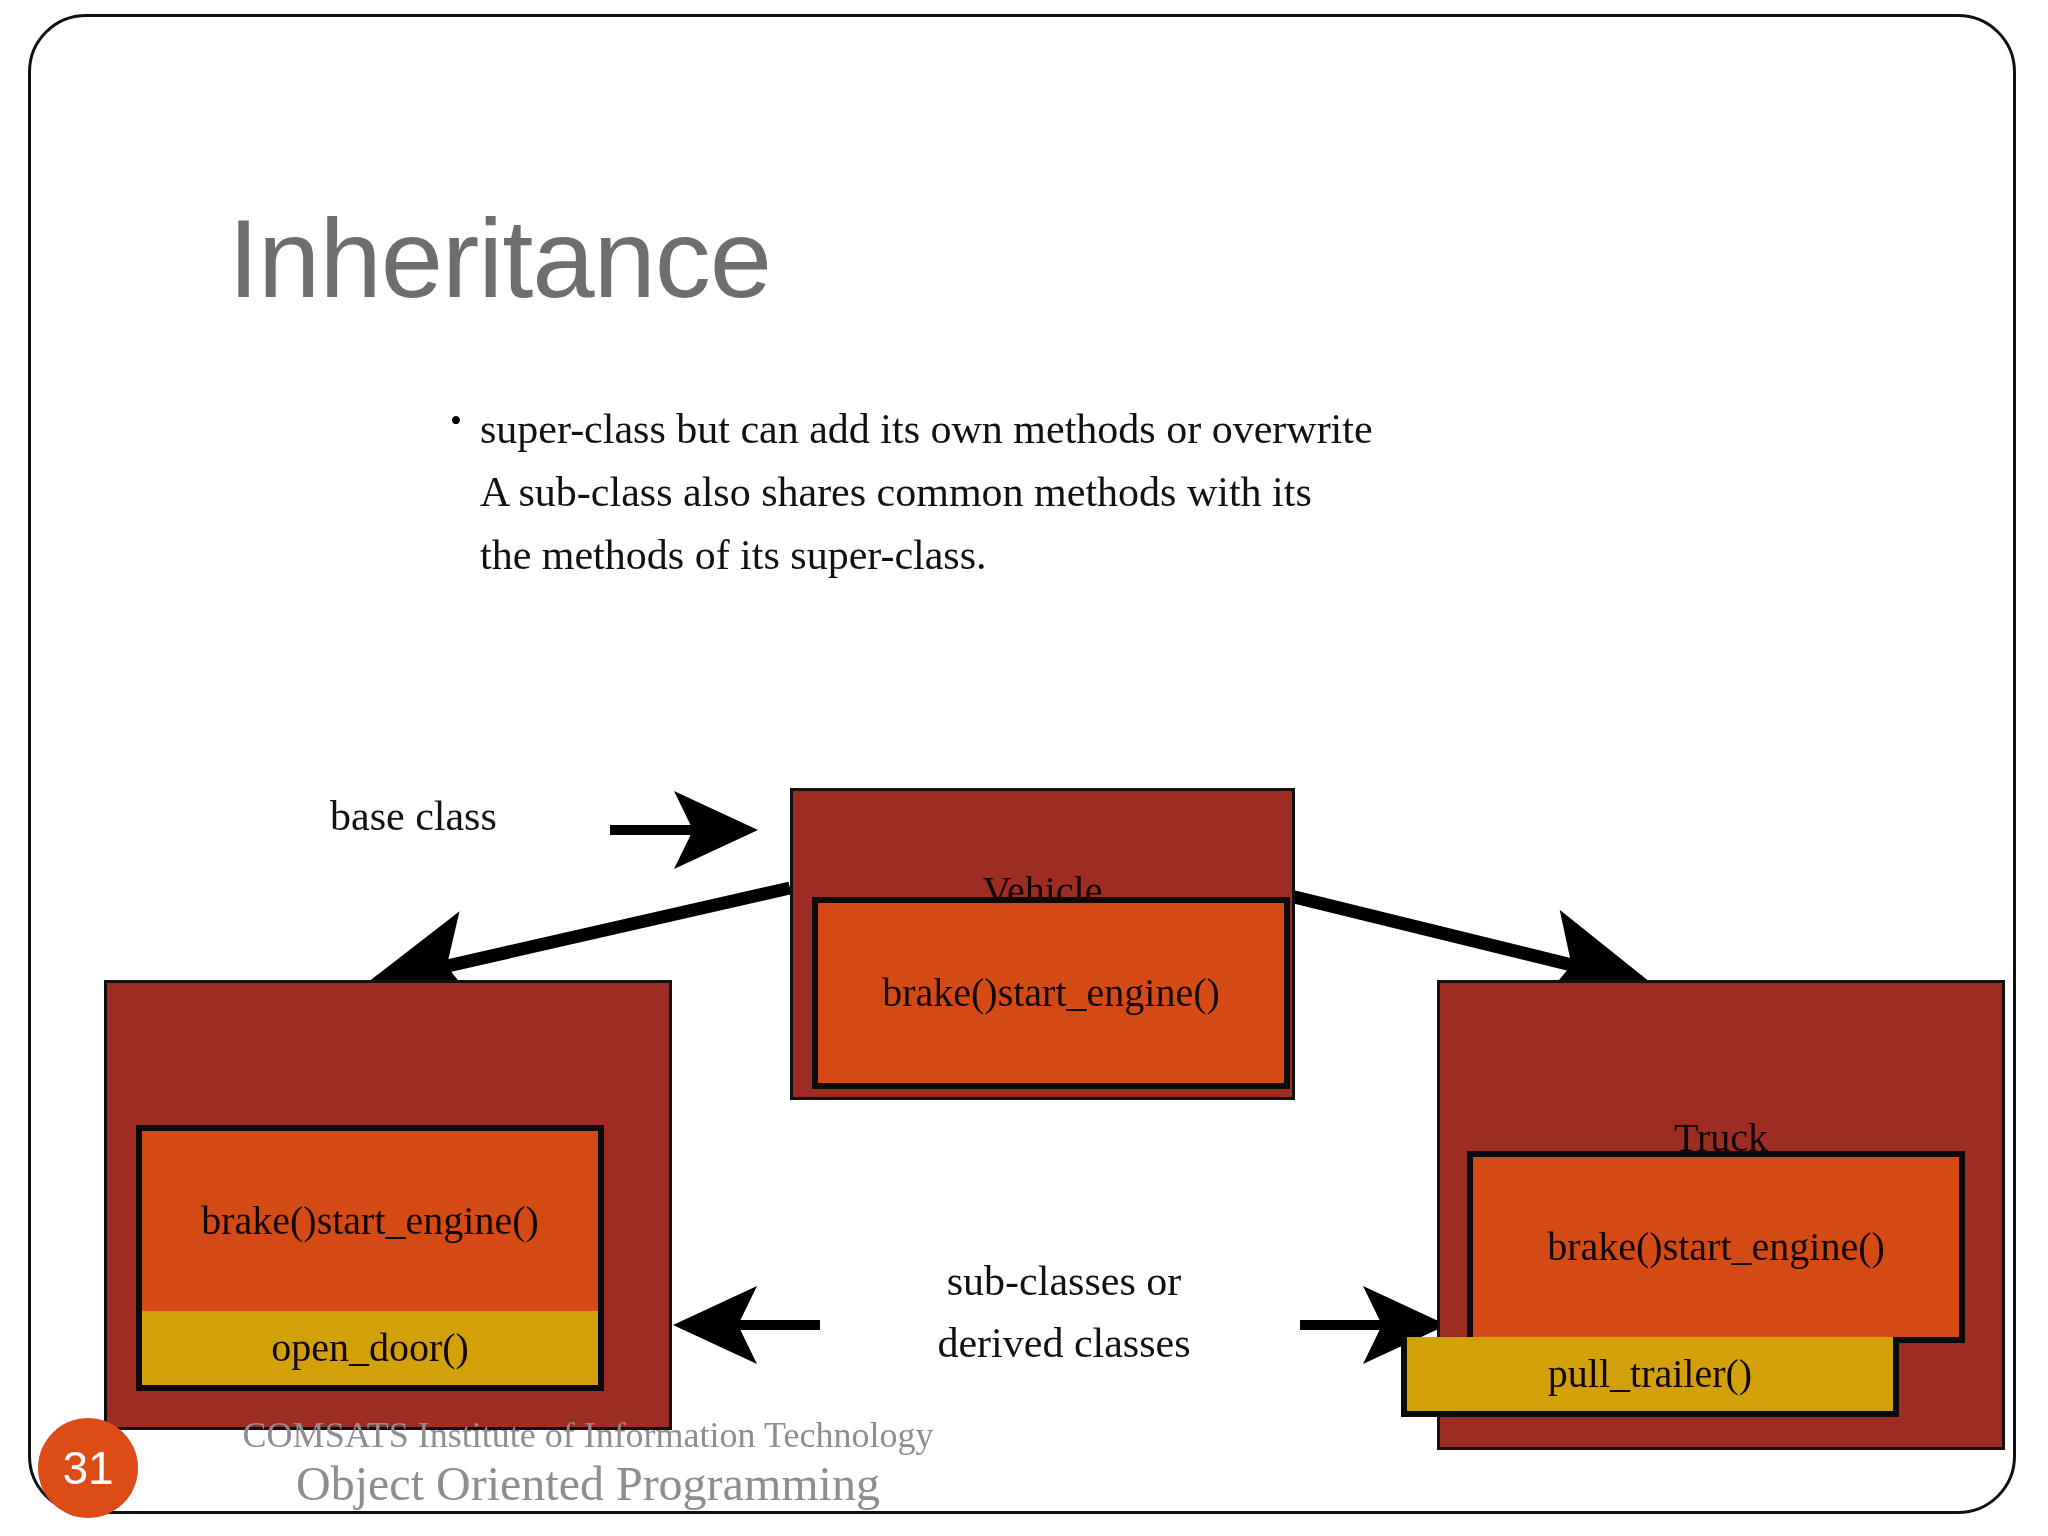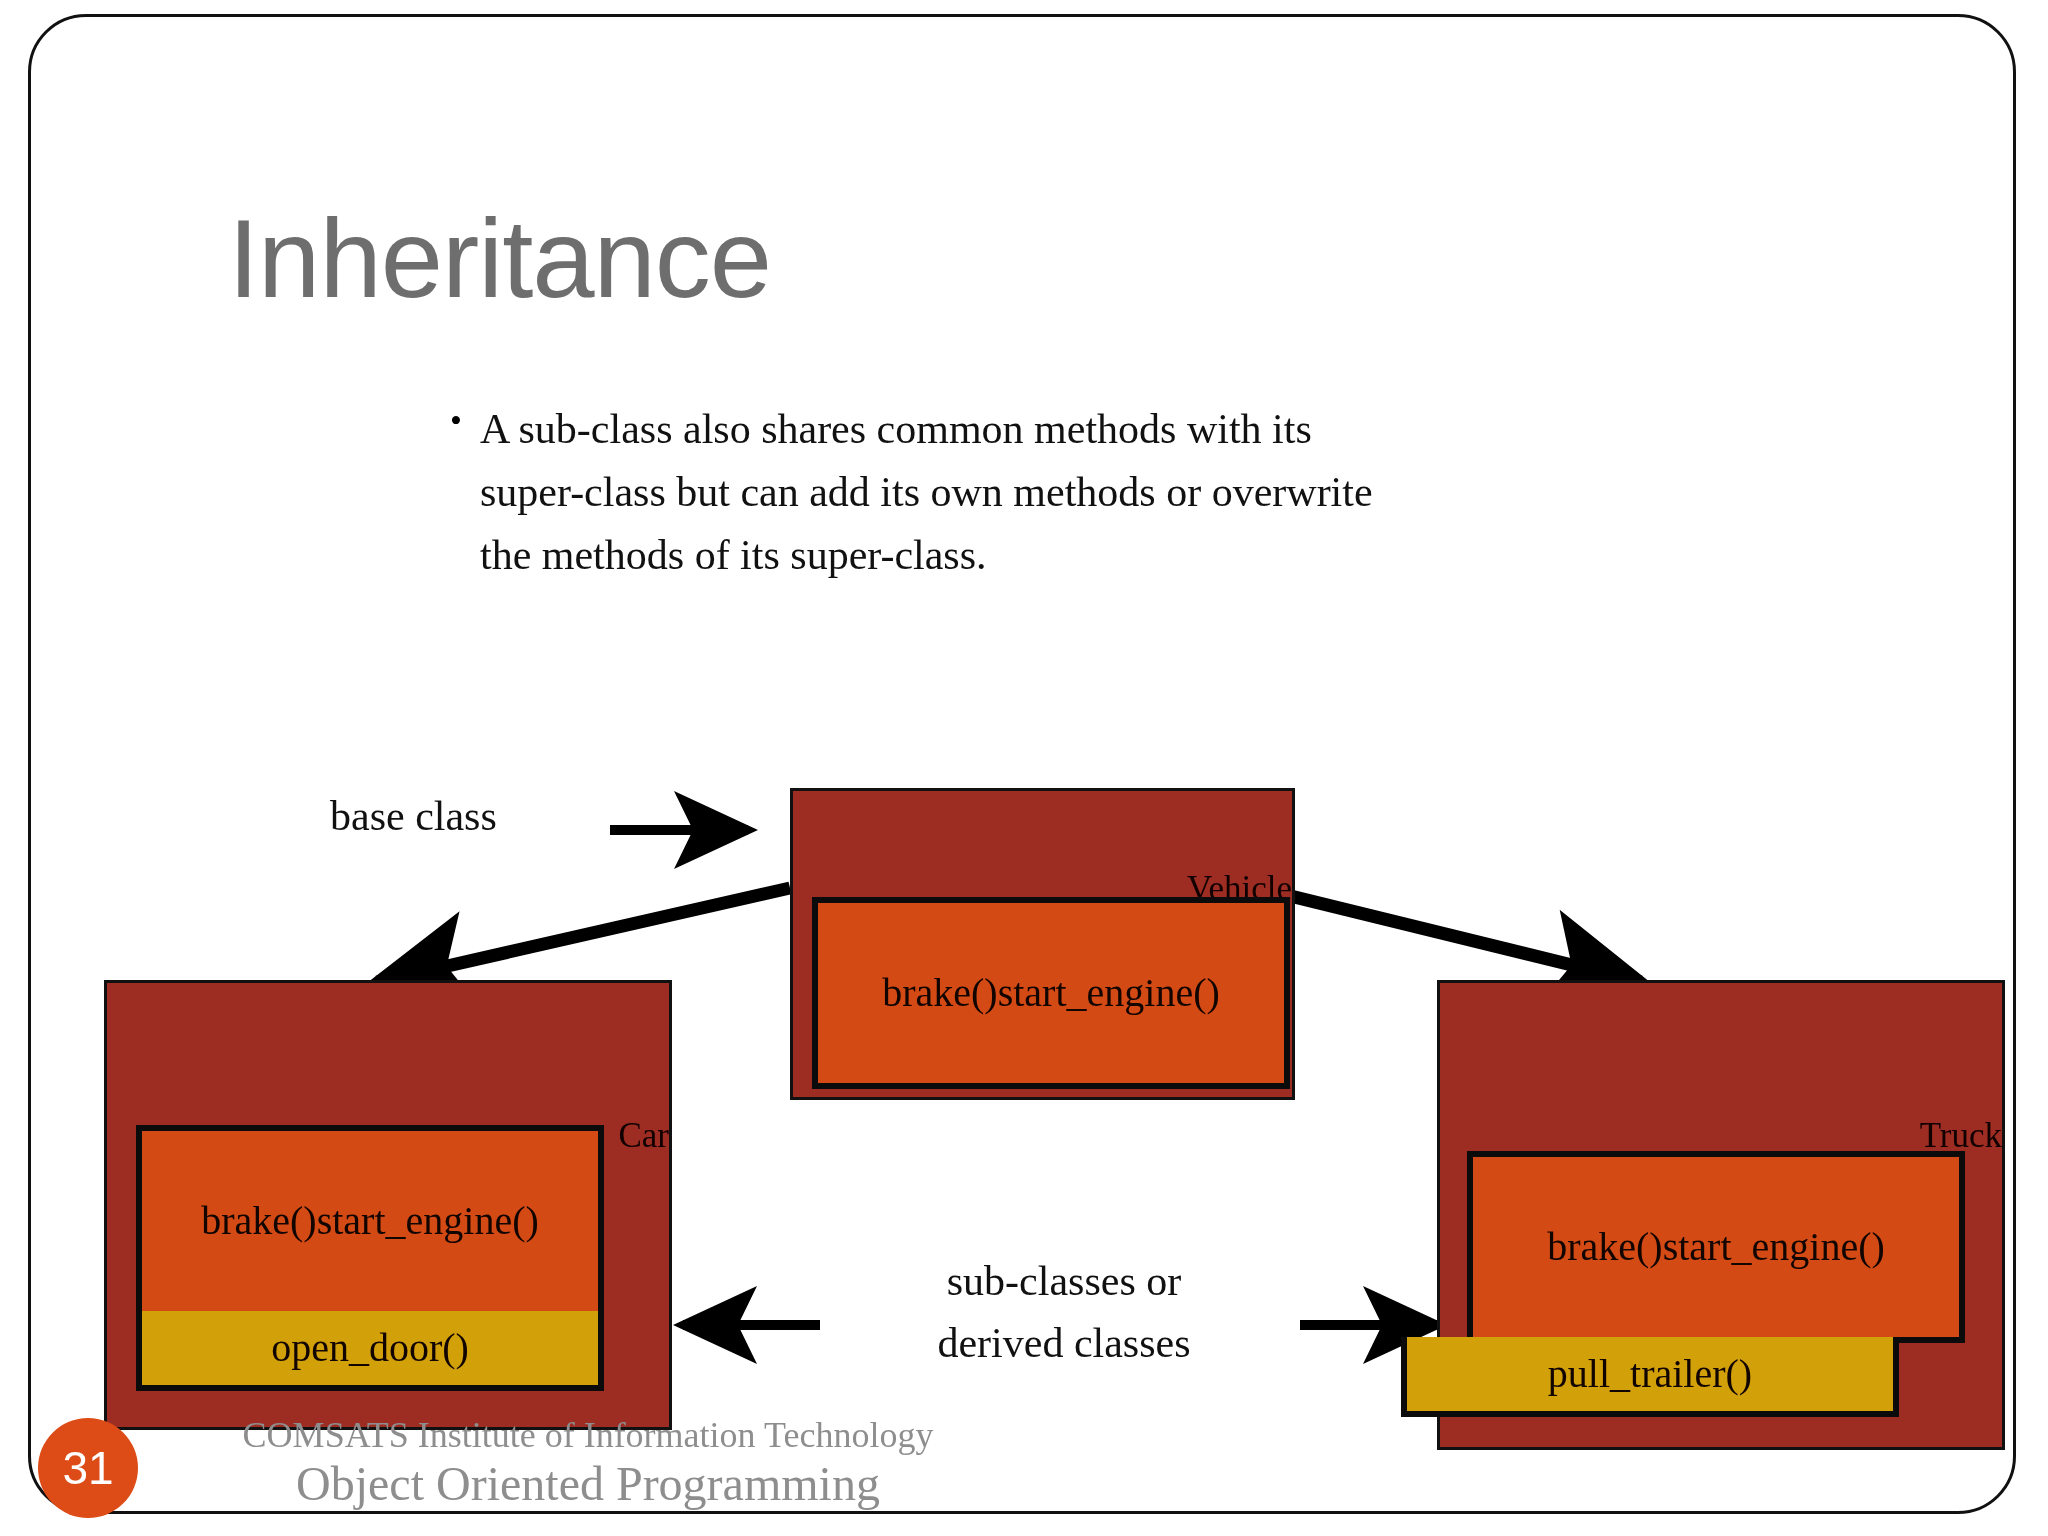--- a/index.html
+++ b/index.html
@@ -65,8 +65,8 @@
 
 <div id="bullet-block">
   <span class="bdot">•</span>
+  <div class="ptext">super-class but can add its own methods or overwrite</div>
   <div class="ptext">A sub-class also shares common methods with its</div>
-  <div class="ptext">super-class but can add its own methods or overwrite</div>
   <div class="ptext">the methods of its super-class.</div>
 </div>
 

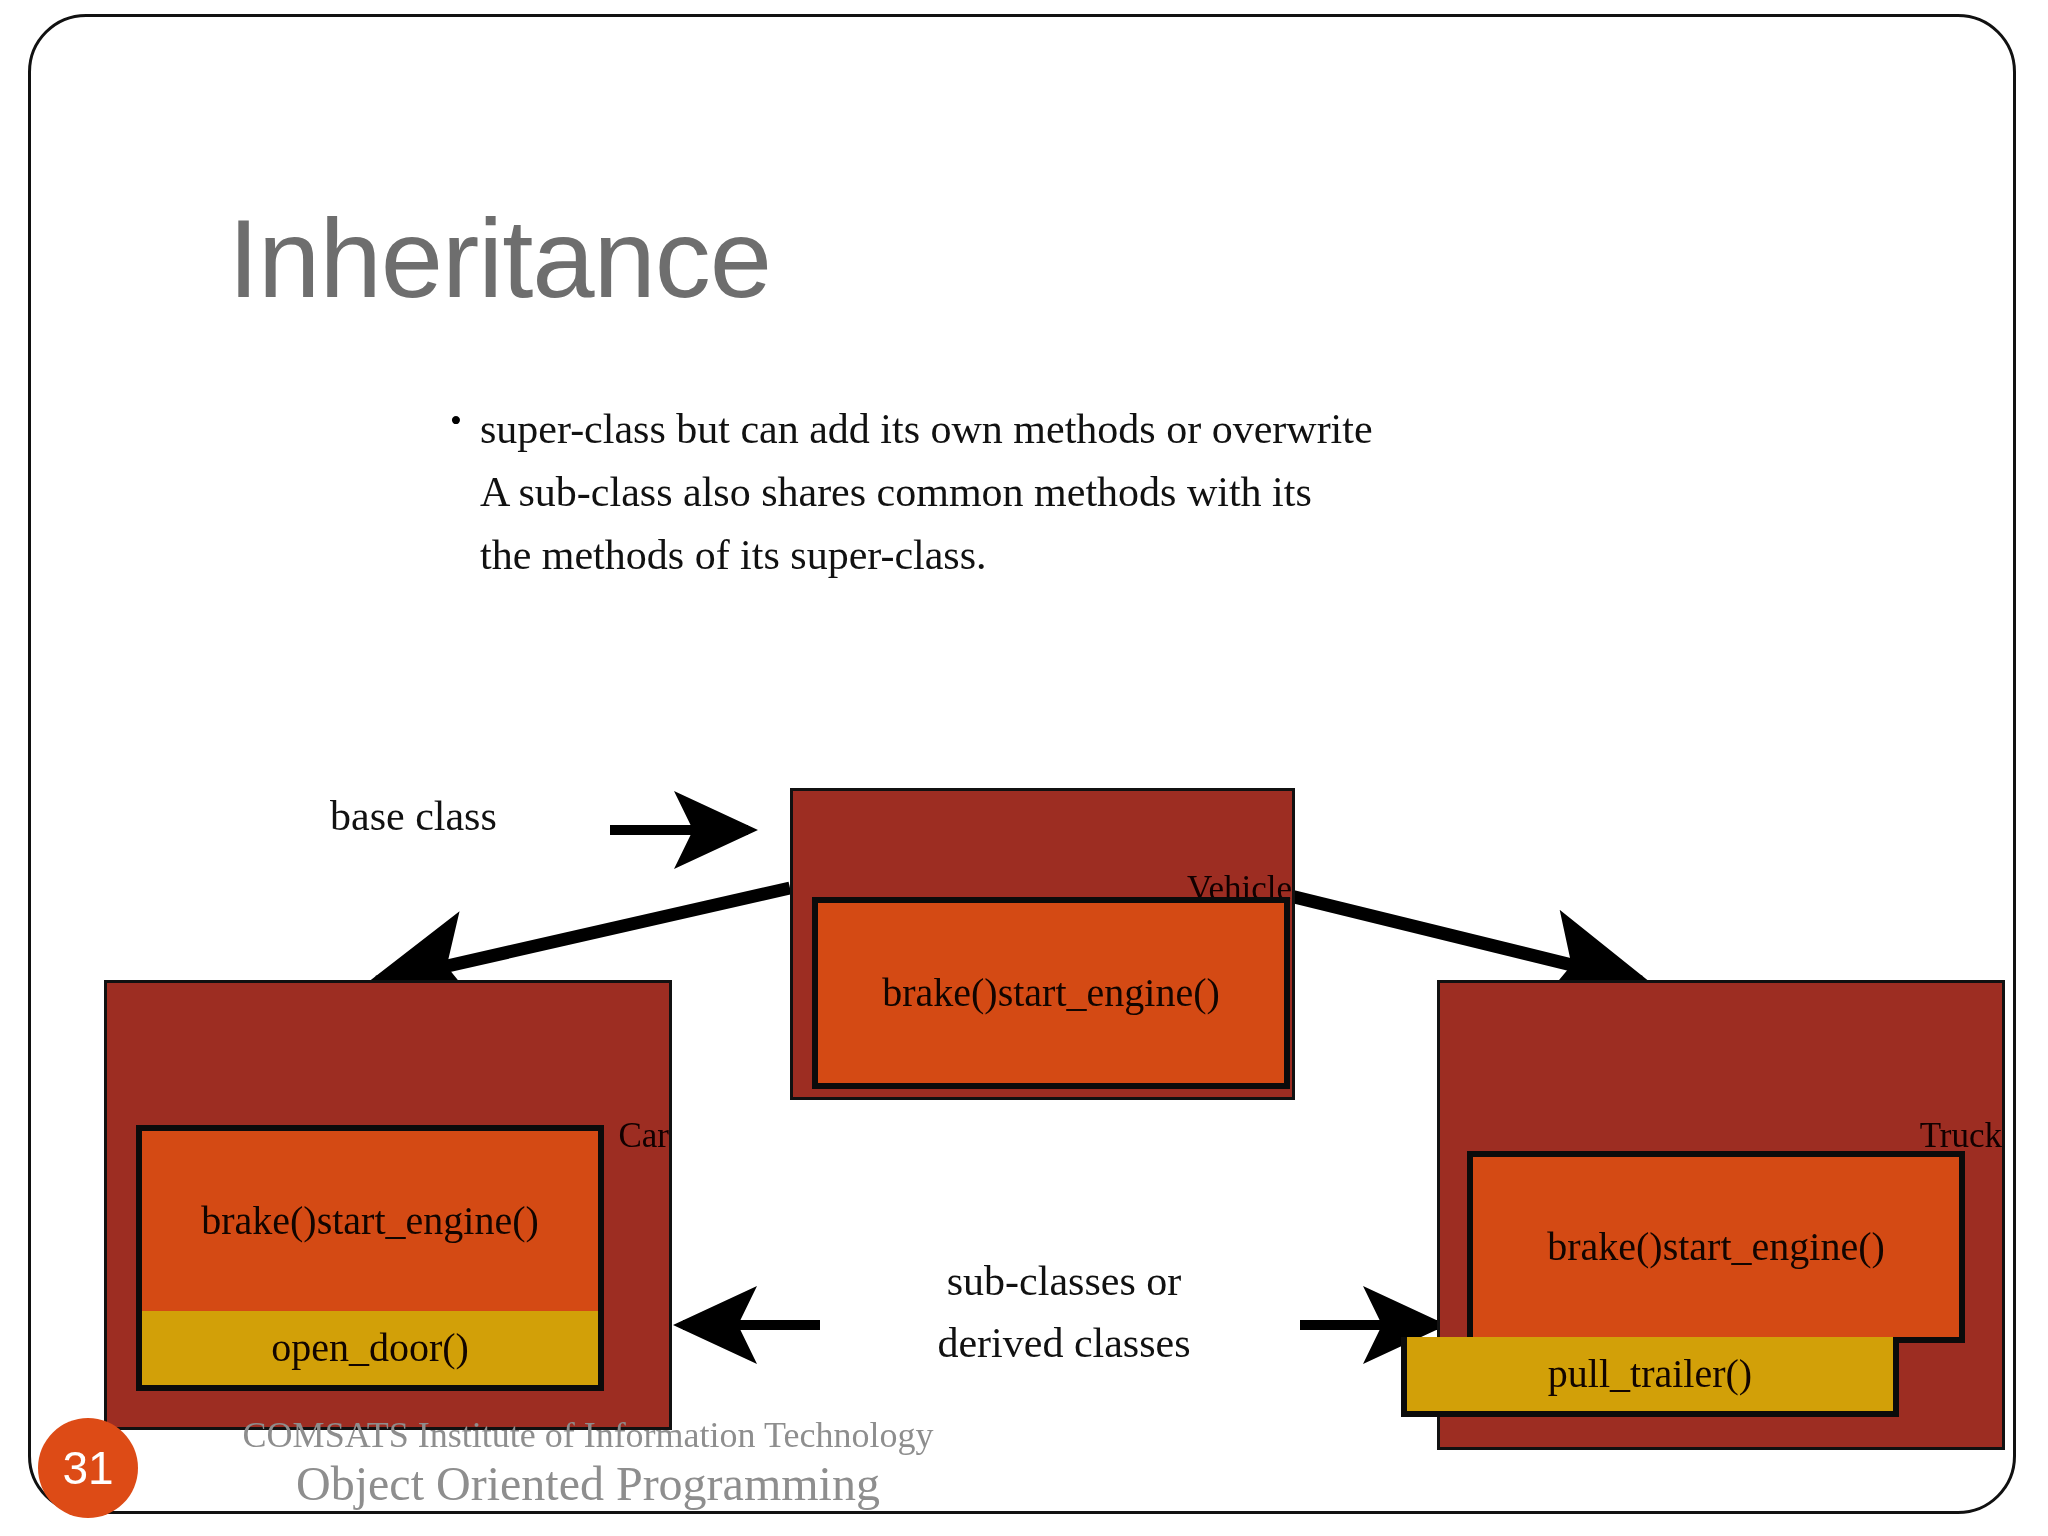--- a/index.html
+++ b/index.html
@@ -28,8 +28,8 @@
 
   .classbox{position:absolute;background:#9d2d22;border:3px solid #111;
       box-sizing:border-box;}
-  .classname{position:absolute;width:100%;text-align:right;
-      font-size:35px;color:#100;line-height:1;font-family:"Liberation Serif",serif;}
+  .classname{position:absolute;width:100%;text-align:center;
+      font-size:40px;color:#100;line-height:1;font-family:"Liberation Serif",serif;}
   .methods{position:absolute;background:#d44a14;border:6px solid #0b0b0b;
       box-sizing:border-box;display:flex;flex-direction:row;
       align-items:center;justify-content:center;}

